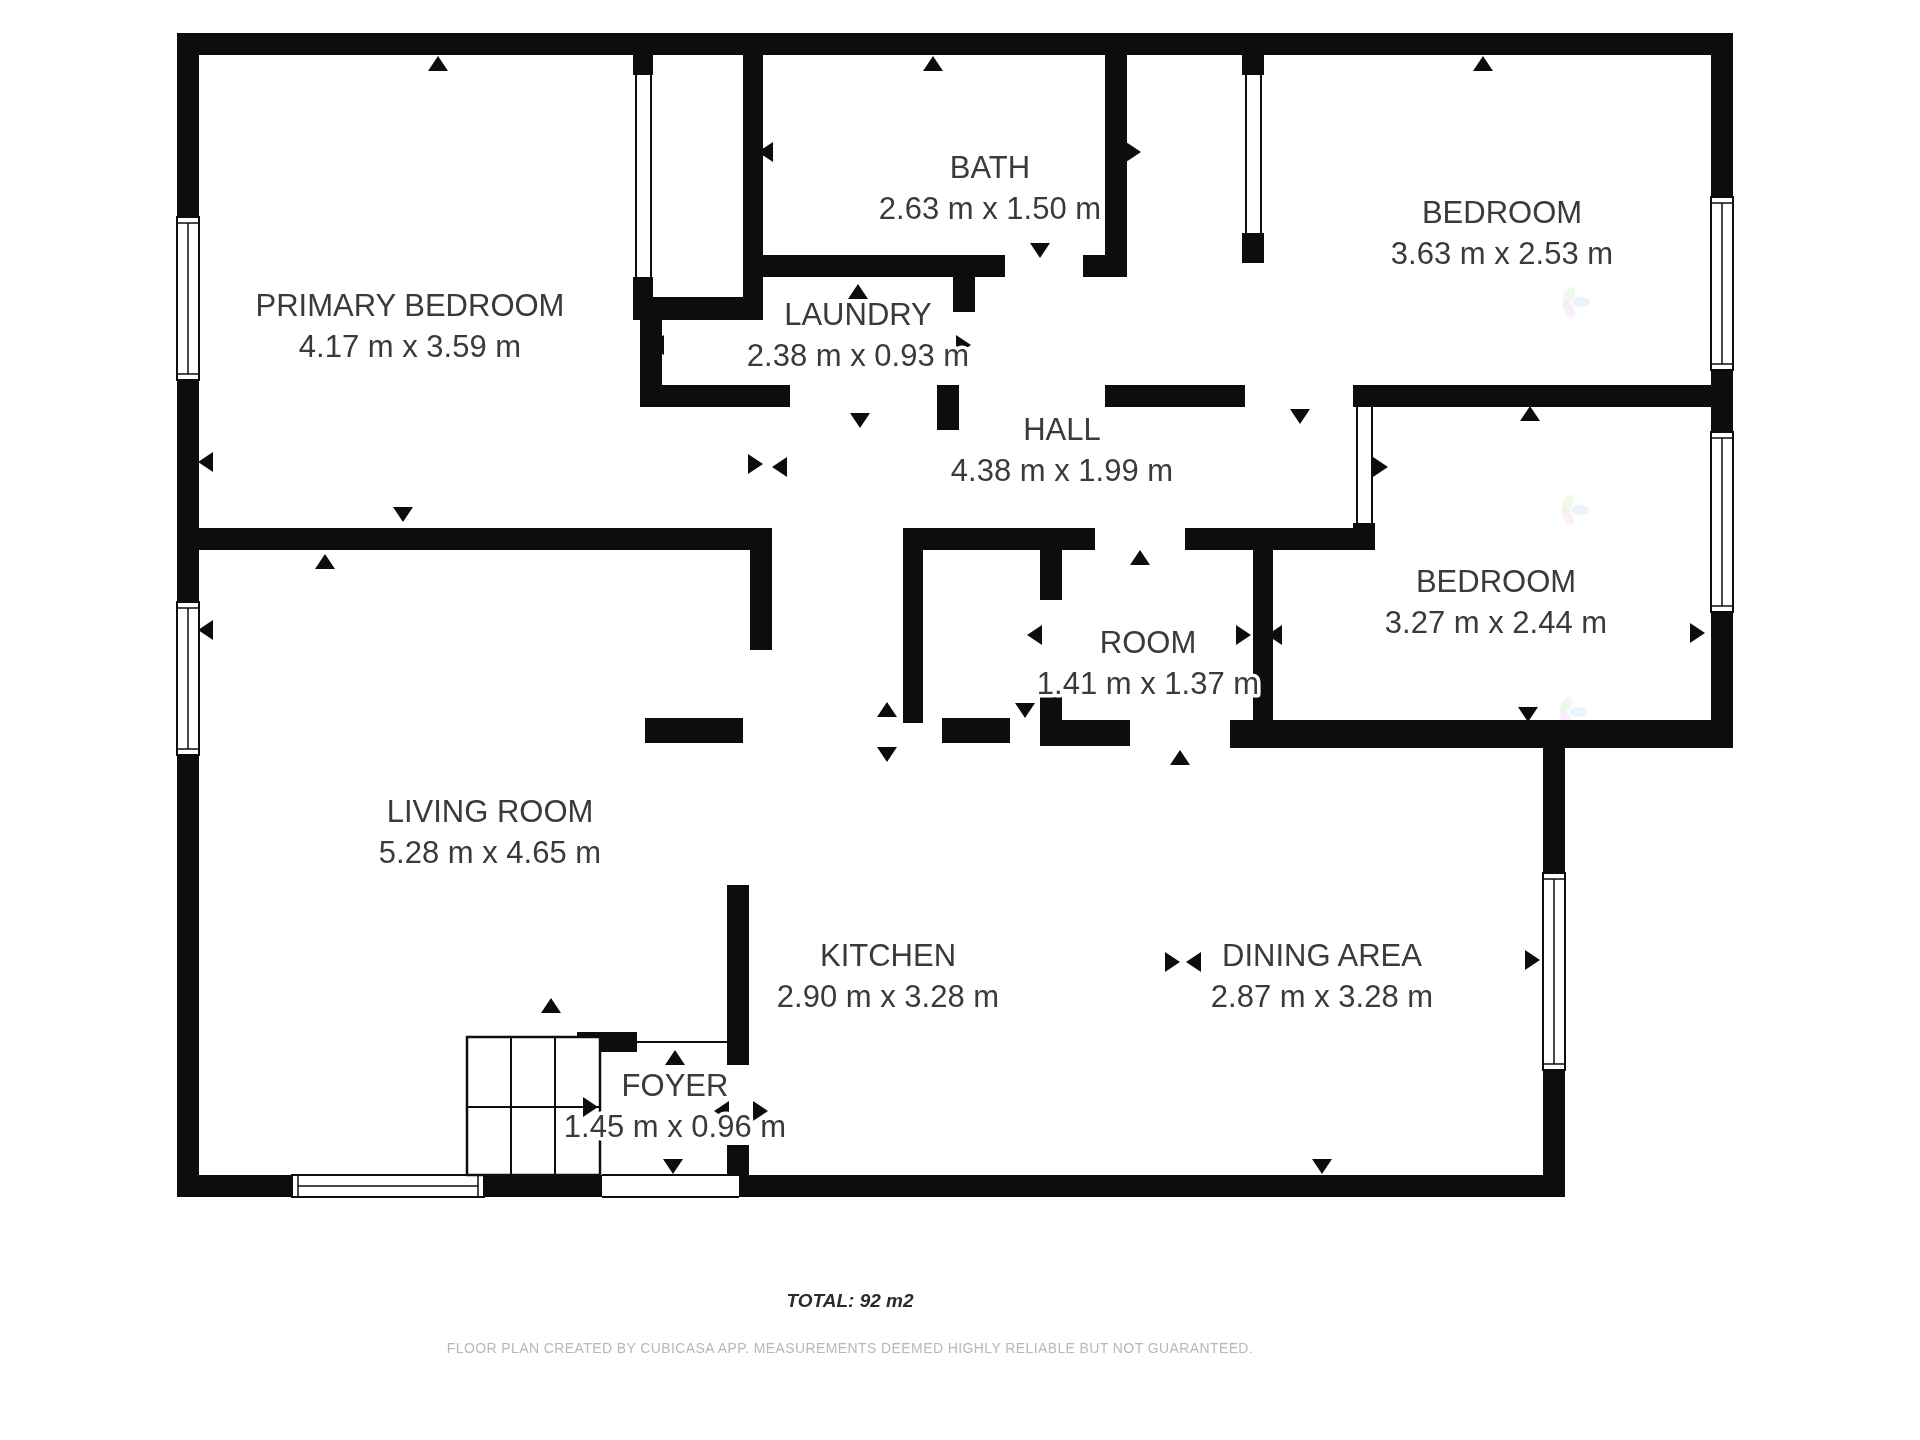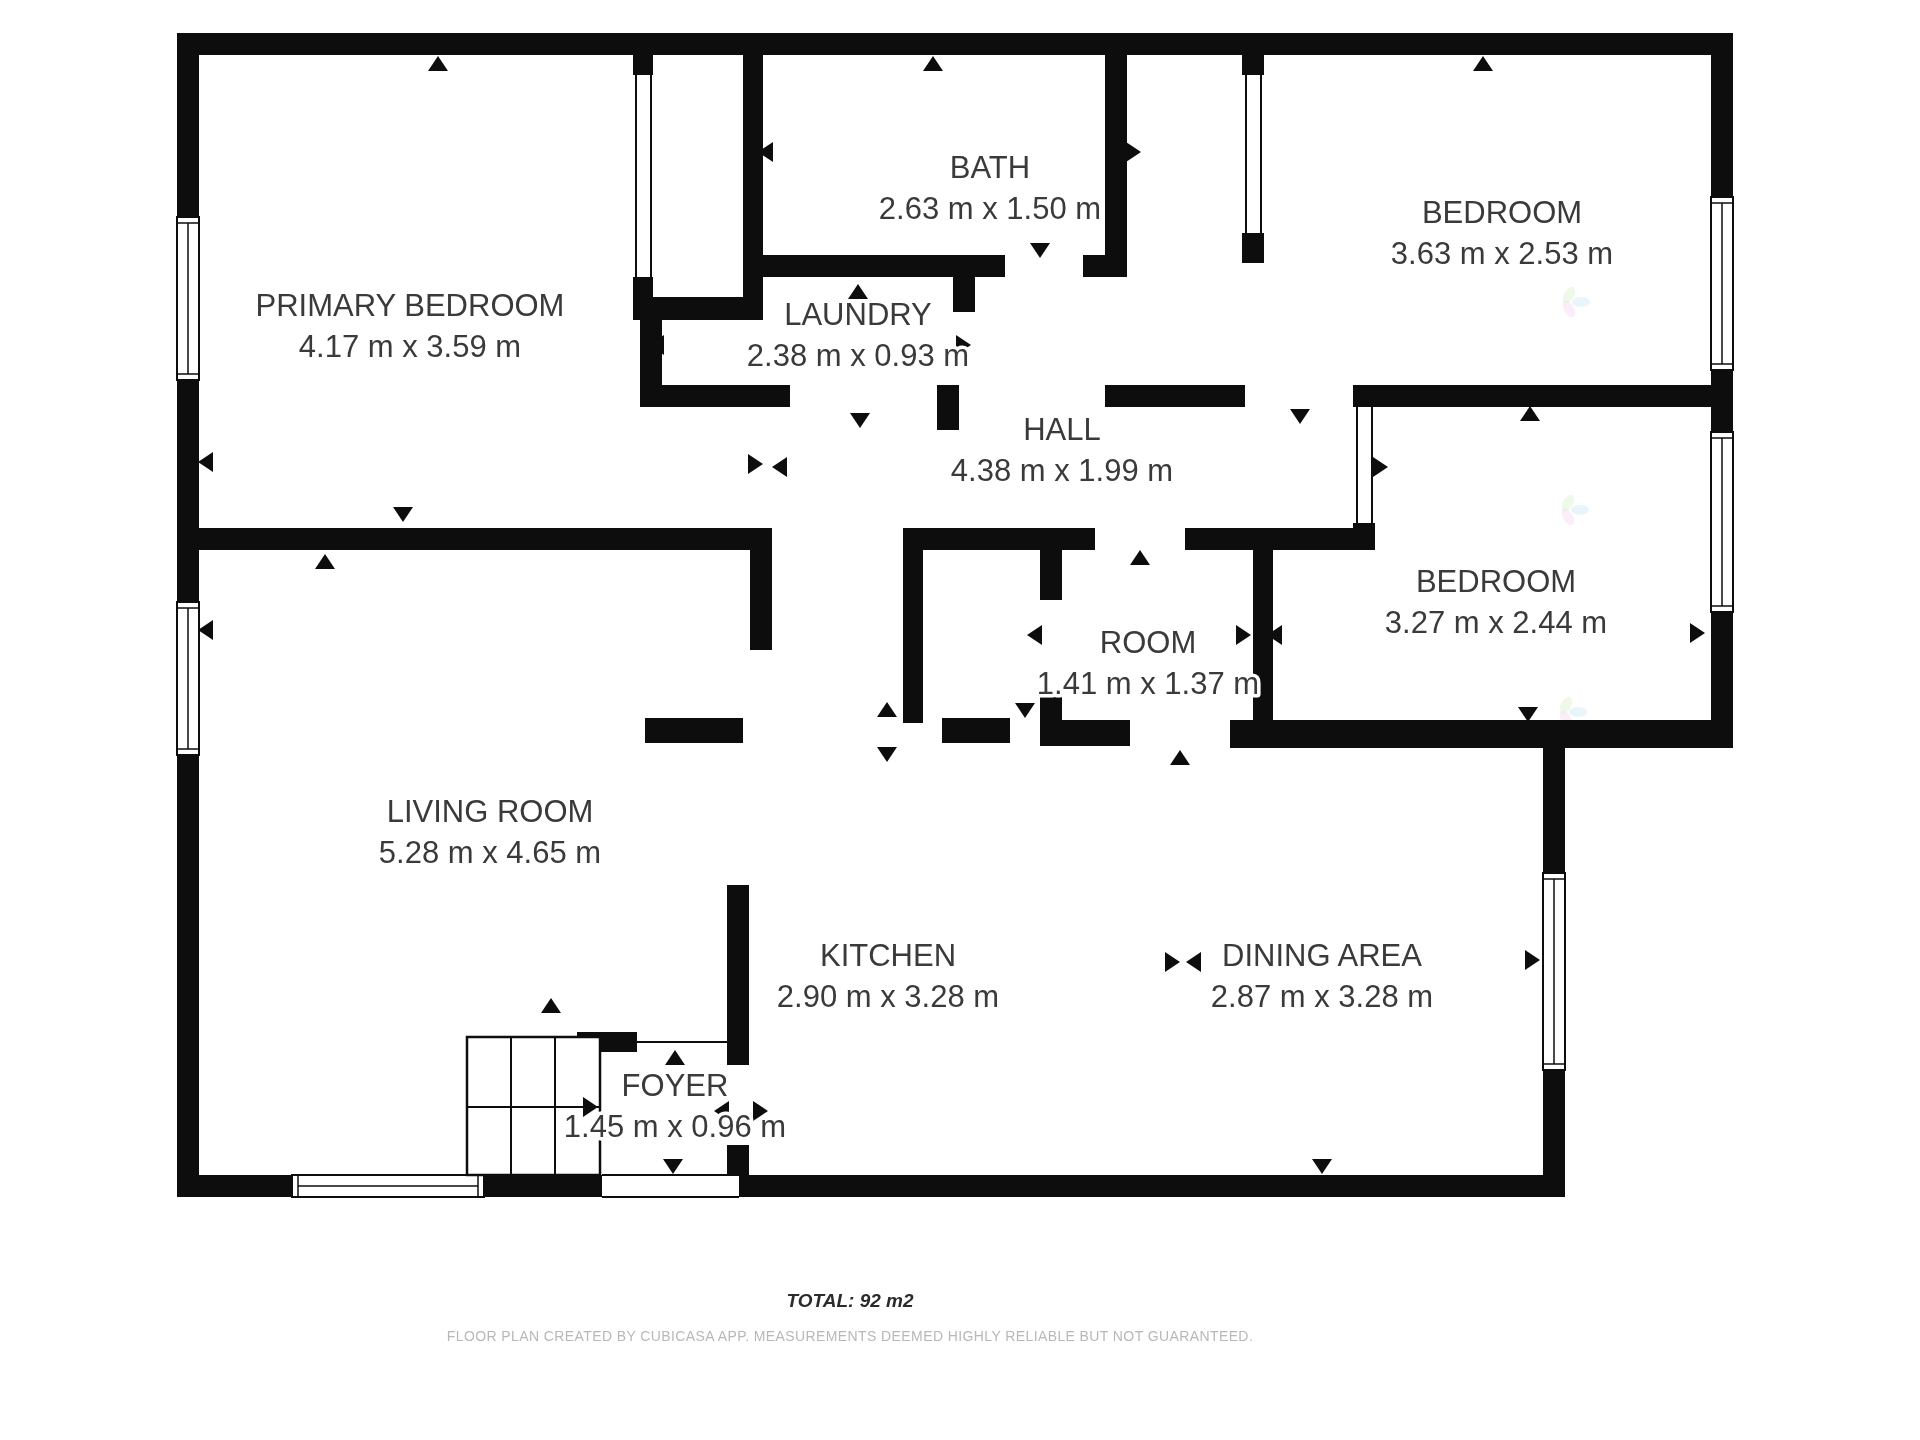--- a/index.html
+++ b/index.html
@@ -24,7 +24,7 @@
   }
   #footer .total{font-size:19px;font-weight:bold;line-height:1.35;font-style:italic;}
   #footer .line{font-size:25px;line-height:1.3;}
-  #footer .disclaimer{margin-top:14px;font-size:14px;color:#b8b8b8;letter-spacing:.4px;}
+  #footer .disclaimer{margin-top:26px;font-size:14px;color:#b8b8b8;letter-spacing:.4px;}
 </style>
 </head>
 <body>

